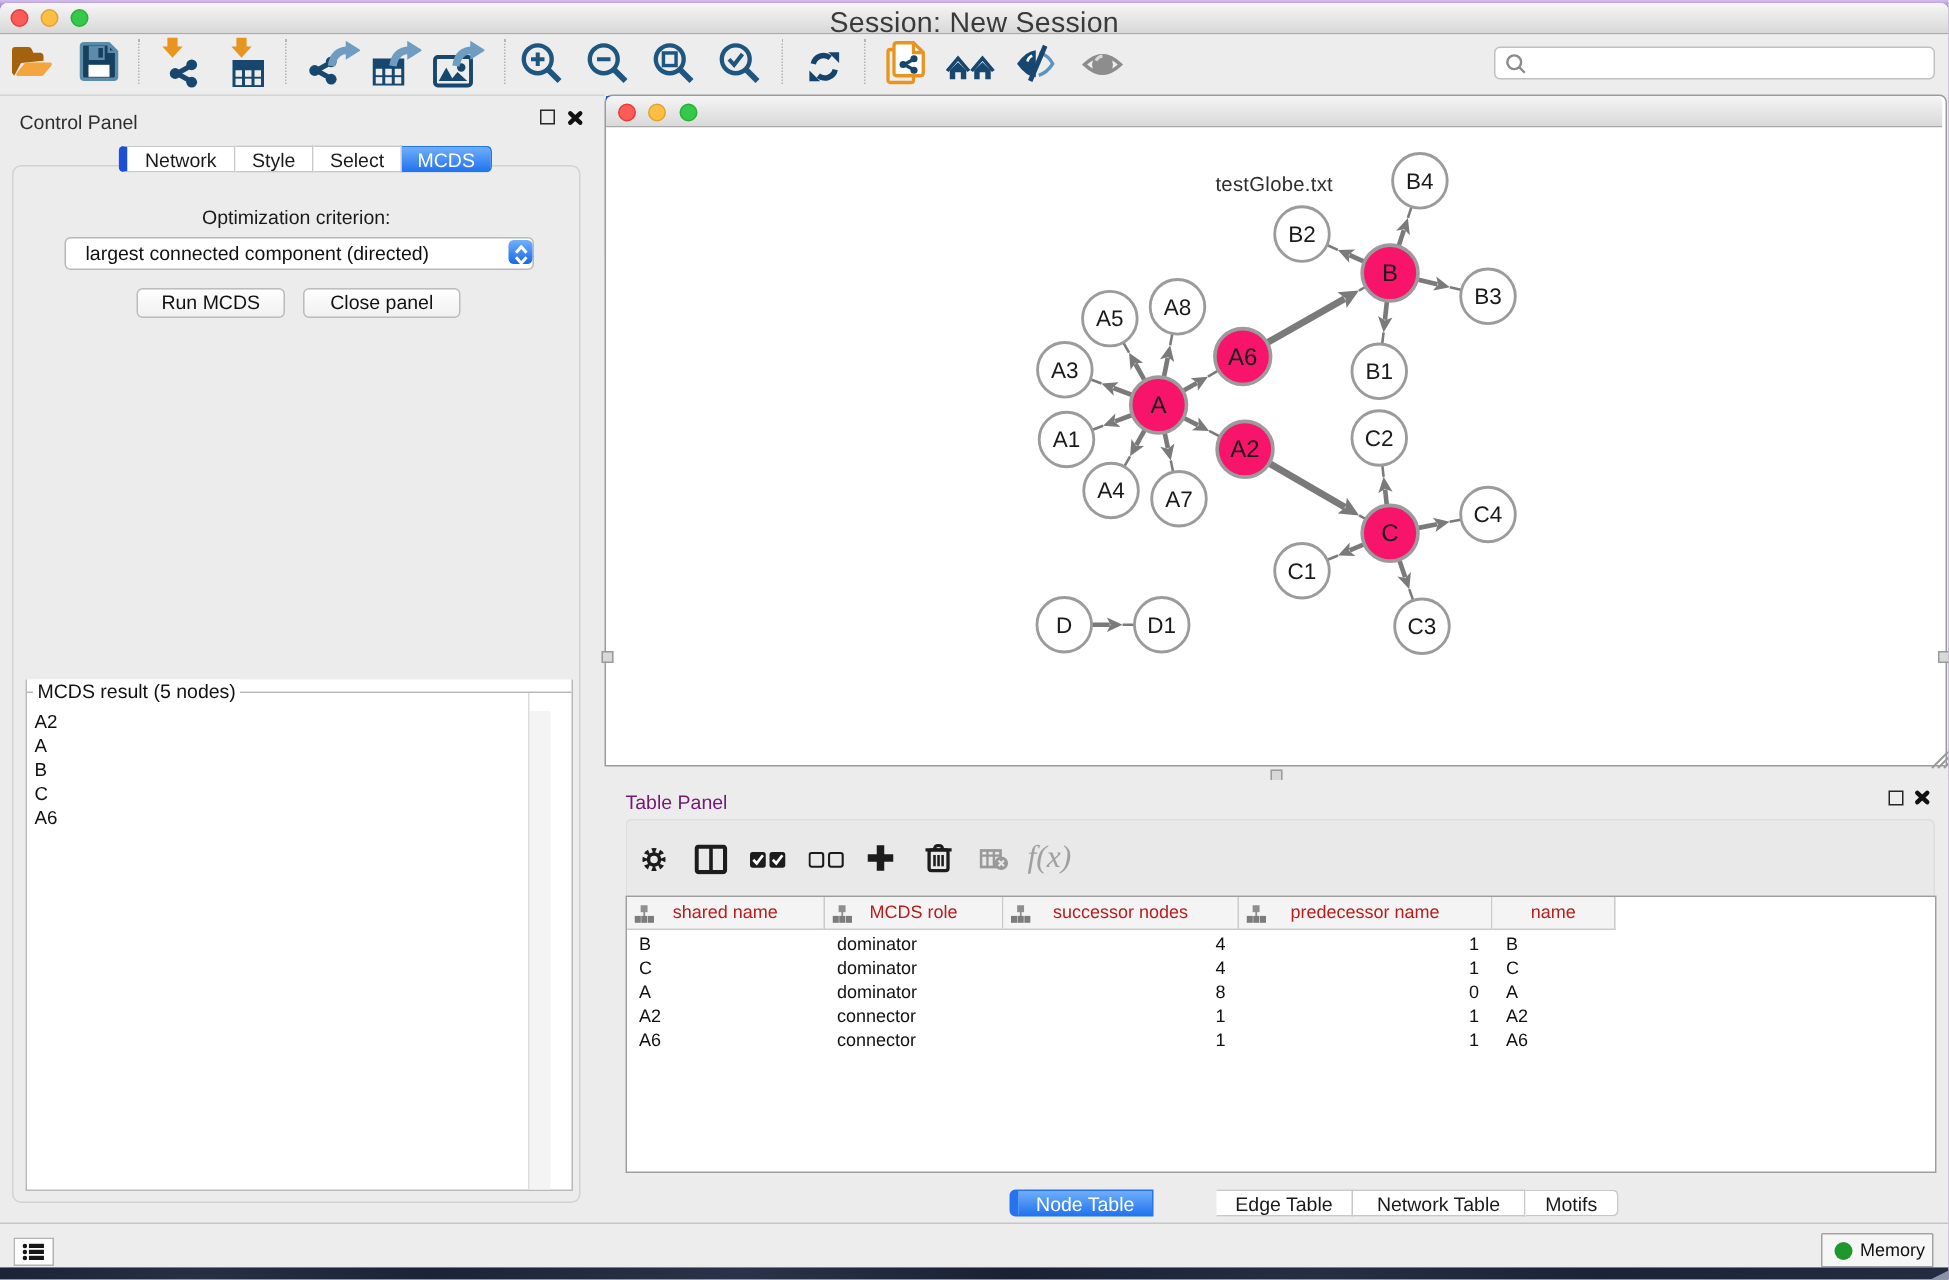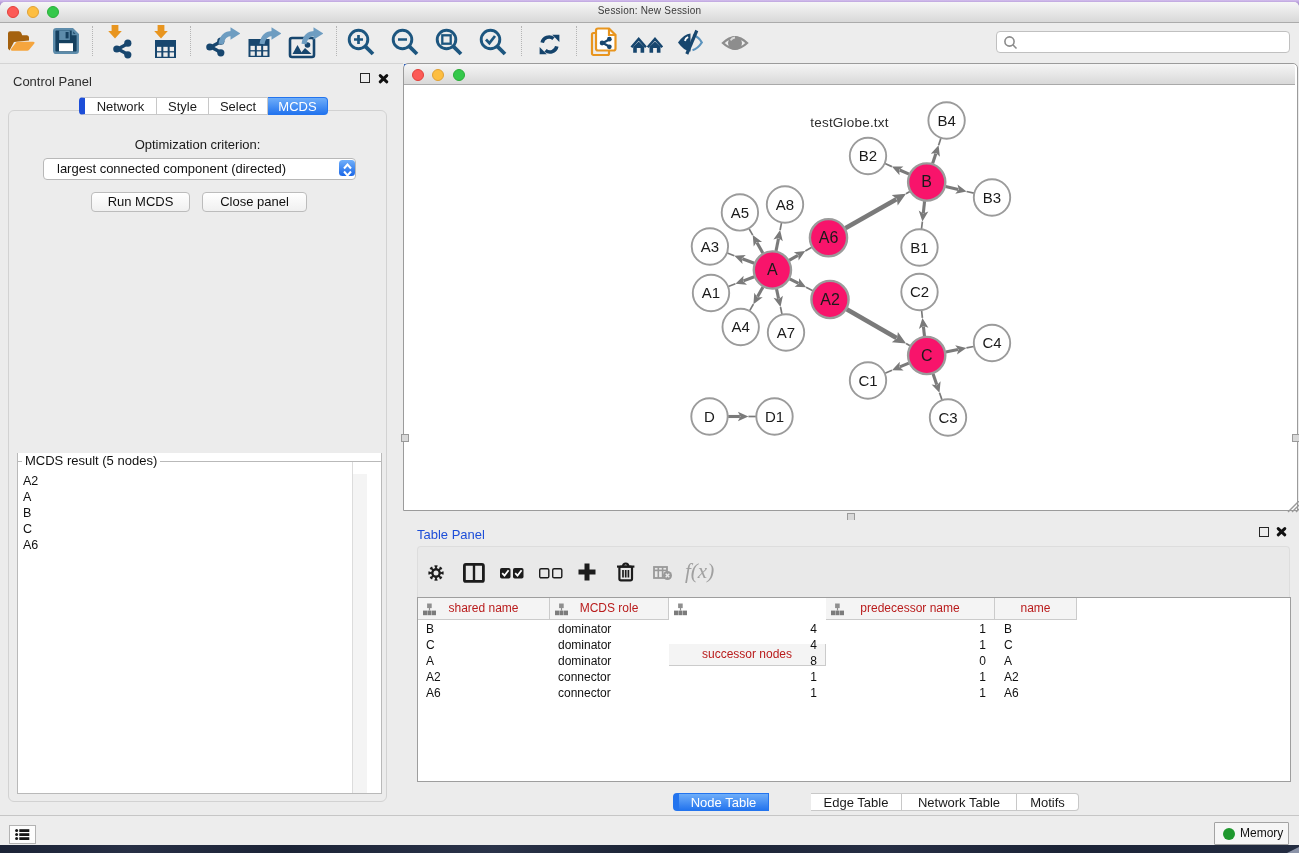--- a/index.html
+++ b/index.html
@@ -13,7 +13,7 @@
     background:linear-gradient(#f6f6f6,#d8d8d8);
     border-bottom:1px solid #ababab;border-radius:5px 5px 0 0;}
   .tl{width:12px;height:12px;border-radius:50%;top:4px;}
-  #title-text{width:1299px;text-align:center;top:3px;font-size:10px;color:#3a3a3a;letter-spacing:0.2px;}
+  #title-text{width:1299px;text-align:center;top:3px;font-size:19px;color:#3a3a3a;letter-spacing:0.2px;}
   
   #toolbar{left:0;top:21px;width:1299px;height:40px;background:#ededed;}
   .tsep{top:3px;width:0;height:30px;border-left:1px dotted #b5b5b5;}

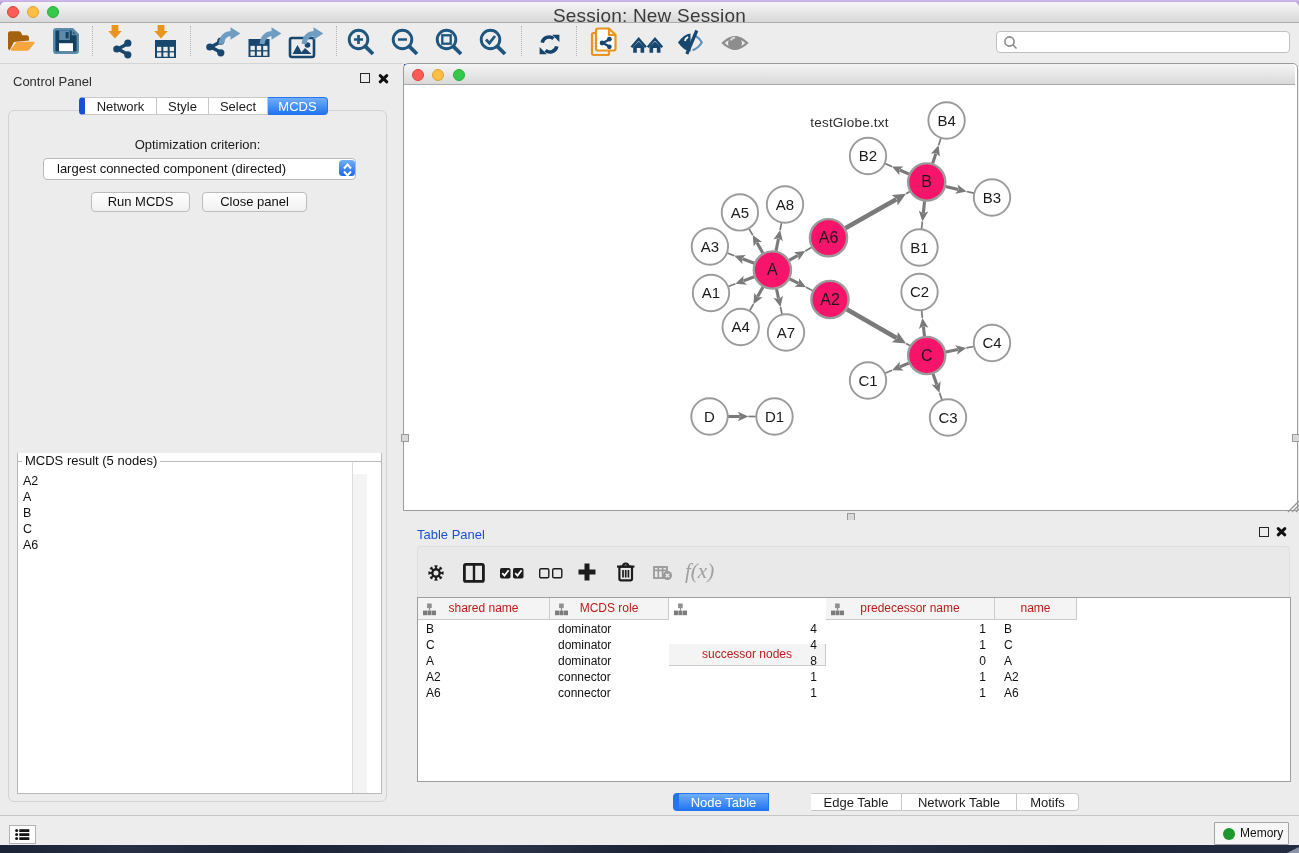--- a/index.html
+++ b/index.html
@@ -52,7 +52,7 @@
   #net-title{width:891px;text-align:center;top:4px;font-size:13.5px;color:#2d2d2d;letter-spacing:0.2px;margin-top:47px;}
   
   #tp{left:403px;top:518px;width:896px;height:300px;background:#ececec;}
-  #tp-title{left:14px;top:7px;font-size:13px;color:#1d4ed8;}
+  #tp-title{left:14px;top:7px;font-size:13px;color:#701a75;}
   #tp-toolbar{left:14px;top:26px;width:871px;height:50px;background:#e9e9e9;
     border:1px solid #dddddd;border-bottom:none;border-radius:4px 4px 0 0;}
   #tp-table{left:14px;top:77px;width:872px;height:183px;background:#fff;

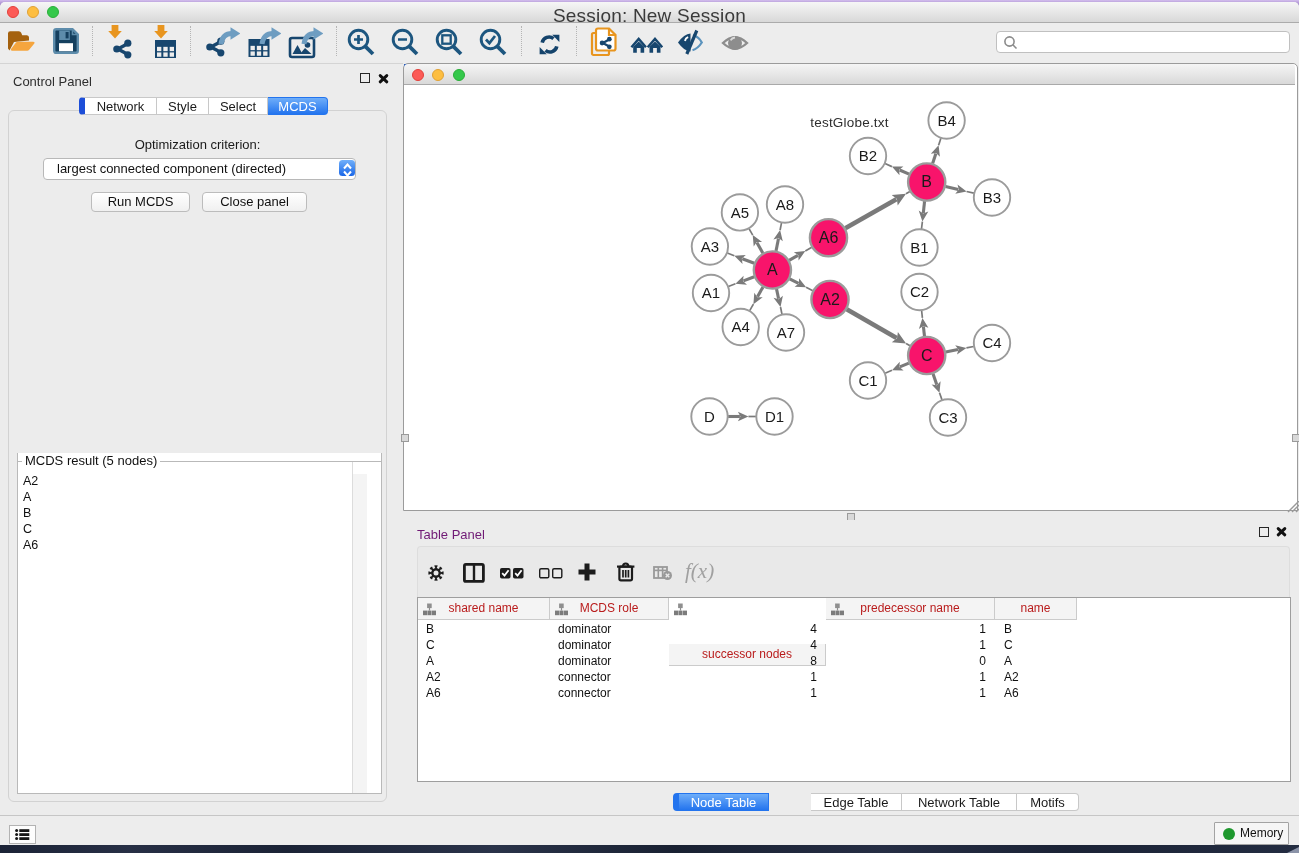--- a/index.html
+++ b/index.html
@@ -427,7 +427,7 @@
     <div id="tp-table" class="abs">
         <div class="th" style="left:0px;width:131px;">shared name</div>
         <div class="th" style="left:132px;width:118px;">MCDS role</div>
-        <div class="th" style="left:251px;width:156px;margin-top:46px;">successor nodes</div>
+        <div class="th" style="left:251px;width:156px;">successor nodes</div>
         <div class="th" style="left:408px;width:168px;">predecessor name</div>
         <div class="th" style="left:577px;width:81px;">name</div>
         <svg class="abs" style="left:5px;top:5px" width="13" height="13" viewBox="0 0 13 13">

